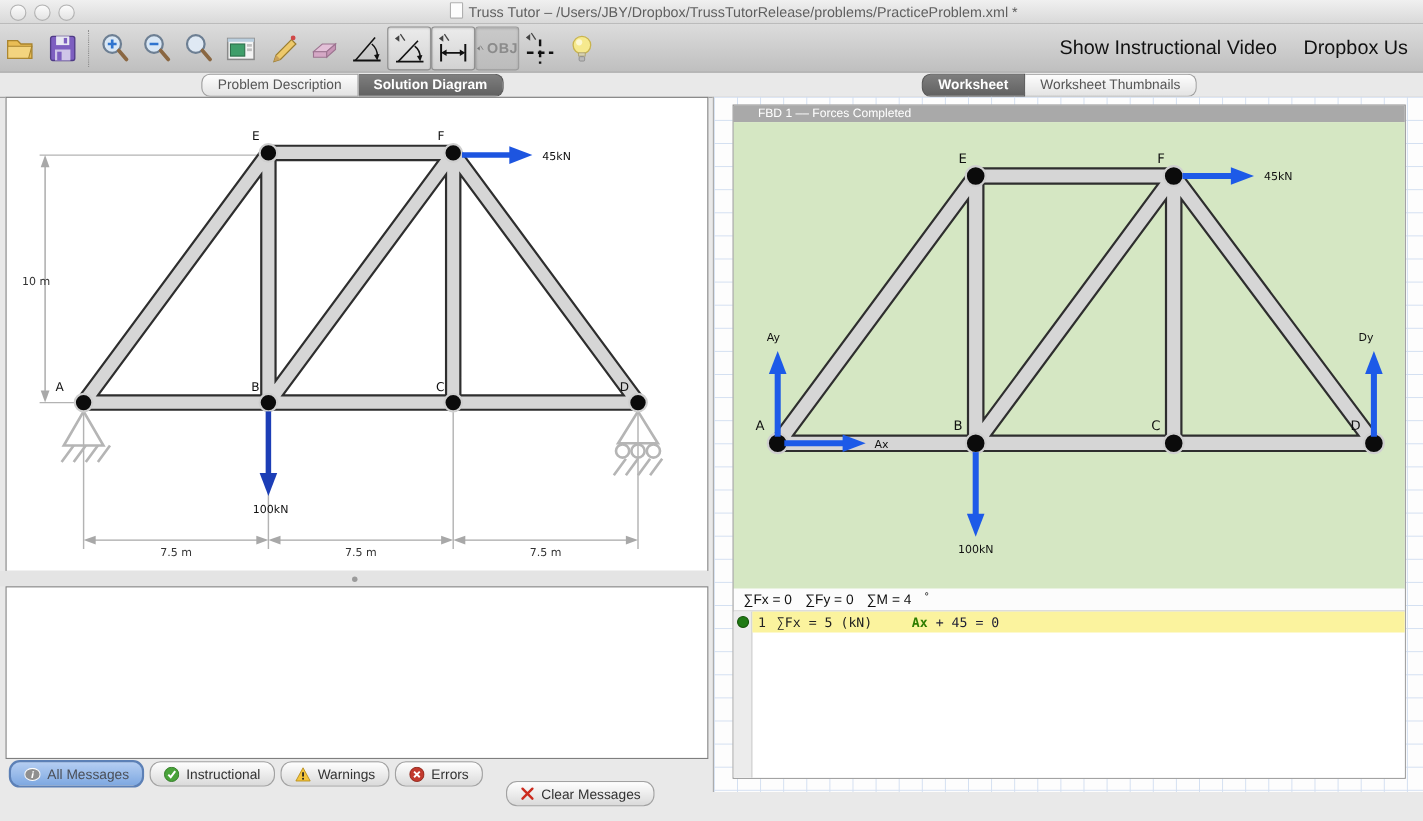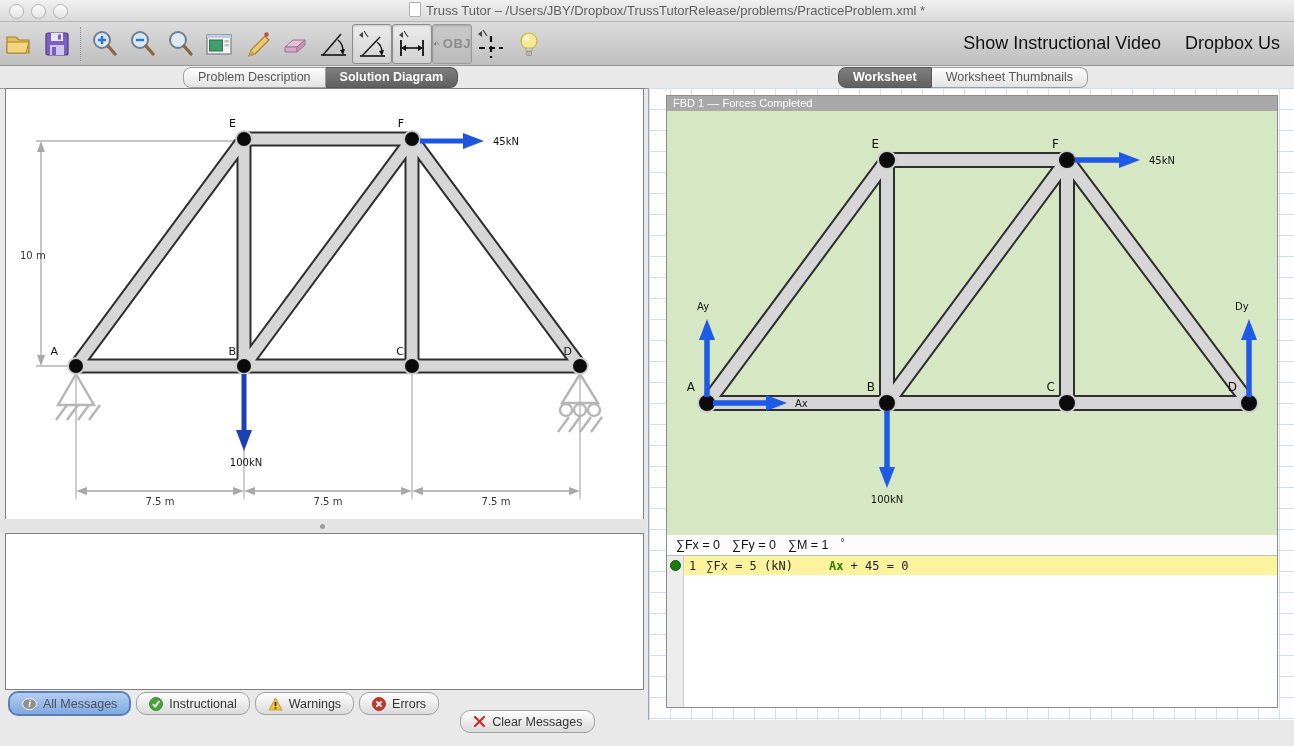--- a/index.html
+++ b/index.html
@@ -57,7 +57,7 @@
     background-size:21px 21px;}
   .fbd-card{position:absolute;left:17px;top:7px;width:610px;height:611px;background:#fff;
     border:1px solid #8c8c8c;display:flex;flex-direction:column;}
-  .fbd-head{height:15px;background:#a9a9a9;color:#fff;font-size:11px;line-height:15px;padding-left:6px;}
+  .fbd-head{height:15px;background:#a9a9a9;color:#fff;font-size:11px;line-height:15px;padding-left:22px;}
   .fbd-canvas{height:424px;background:#d5e7c3;position:relative;}
   .eqbar{height:20px;background:#fcfcfc;border-bottom:1px solid #bdbdbd;display:flex;align-items:center;
     font-size:12.5px;color:#111;padding-left:9px;gap:12px;}

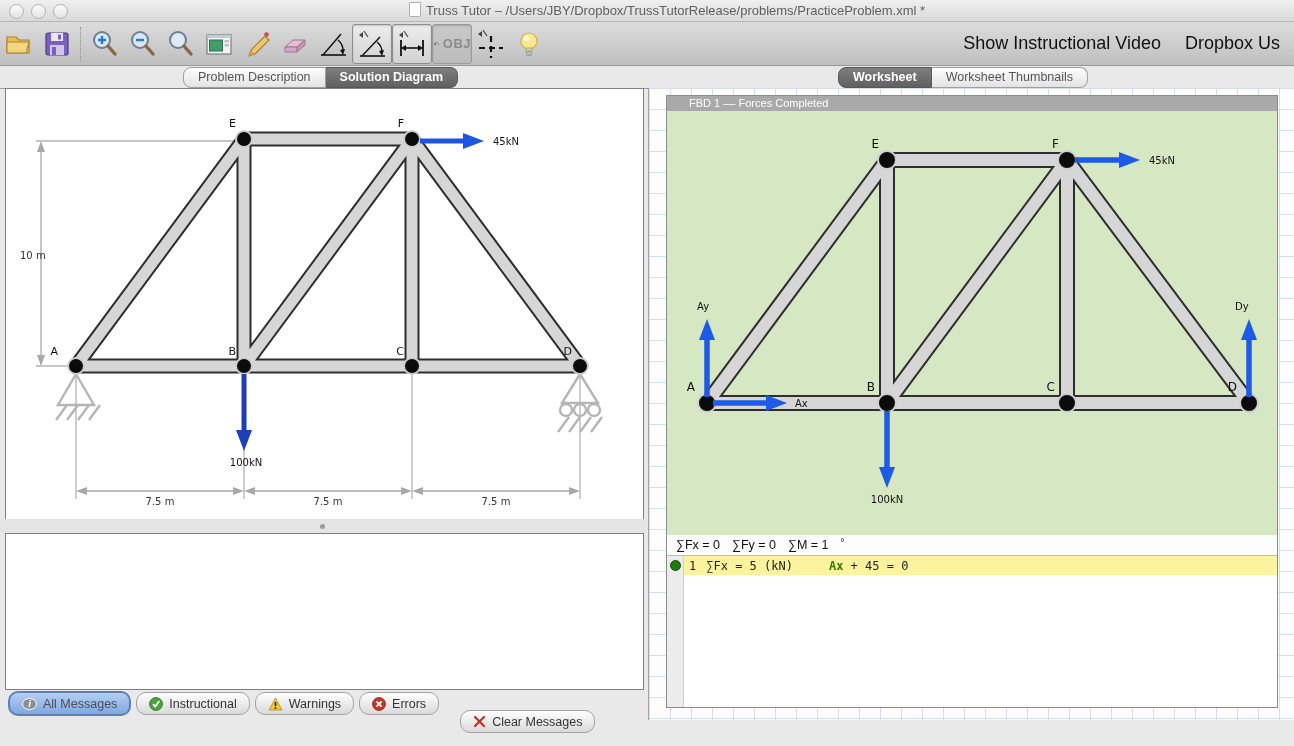--- a/index.html
+++ b/index.html
@@ -390,7 +390,7 @@
     <div class="eqbar">
       <span>∑Fx = 0</span>
       <span>∑Fy = 0</span>
-      <span>∑M = 1</span>
+      <span>∑M = 4</span>
       <span class="eqdeg">°</span>
     </div>
     <div class="eqrows">

